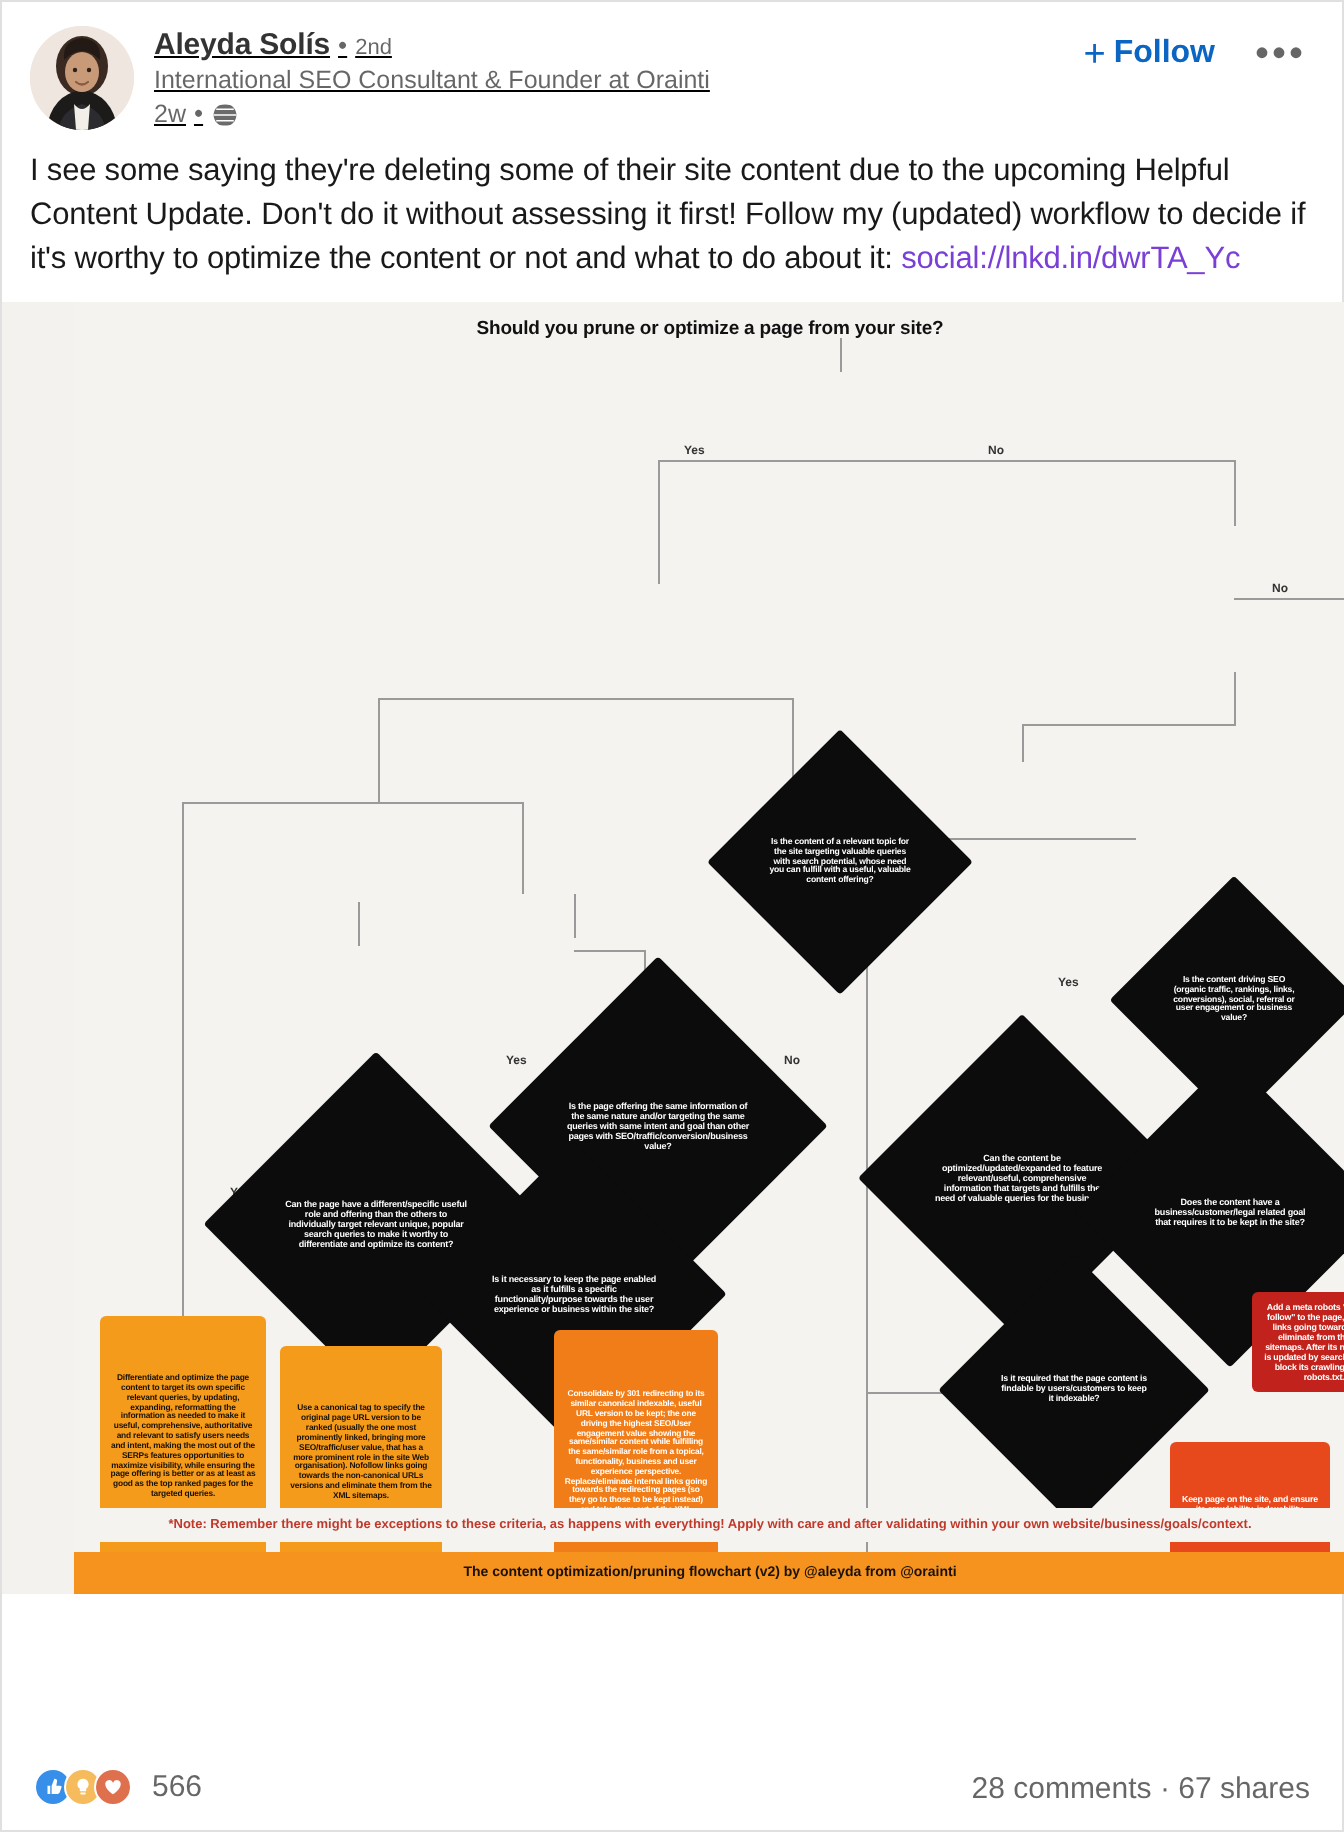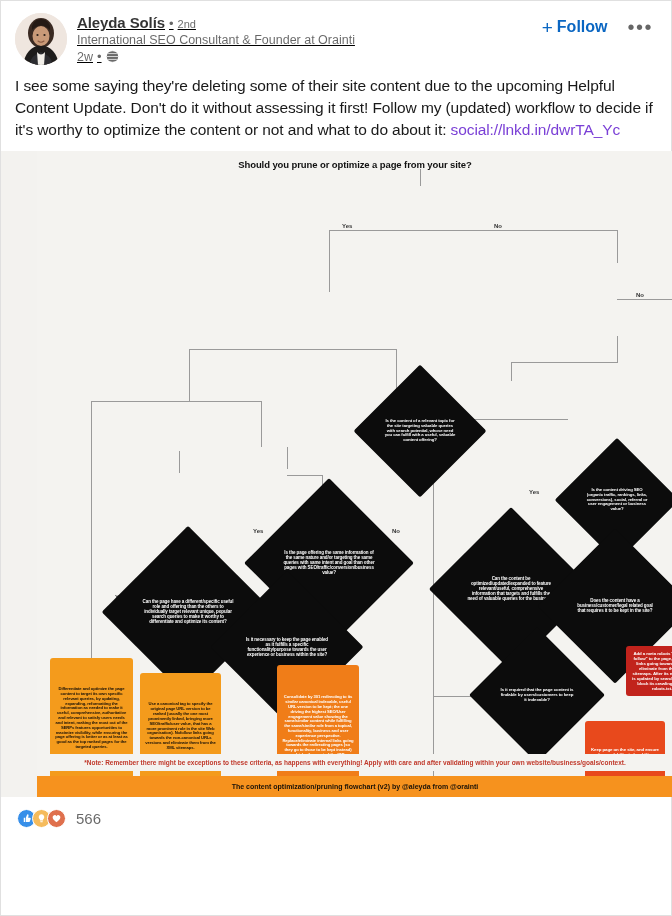--- a/index.html
+++ b/index.html
@@ -43,7 +43,7 @@
   }
   .time-line {
     font-size: 12.5px; color: #00000099;
-    margin-top: 1px; display: flex; align-items: center; gap: 4px;
+    margin-top: 1px; display: flex; align-items: flex-end; gap: 4px;
   }
   .globe-icon { display: inline-block; width: 13px; height: 13px; }
   .globe-icon svg { display: block; }

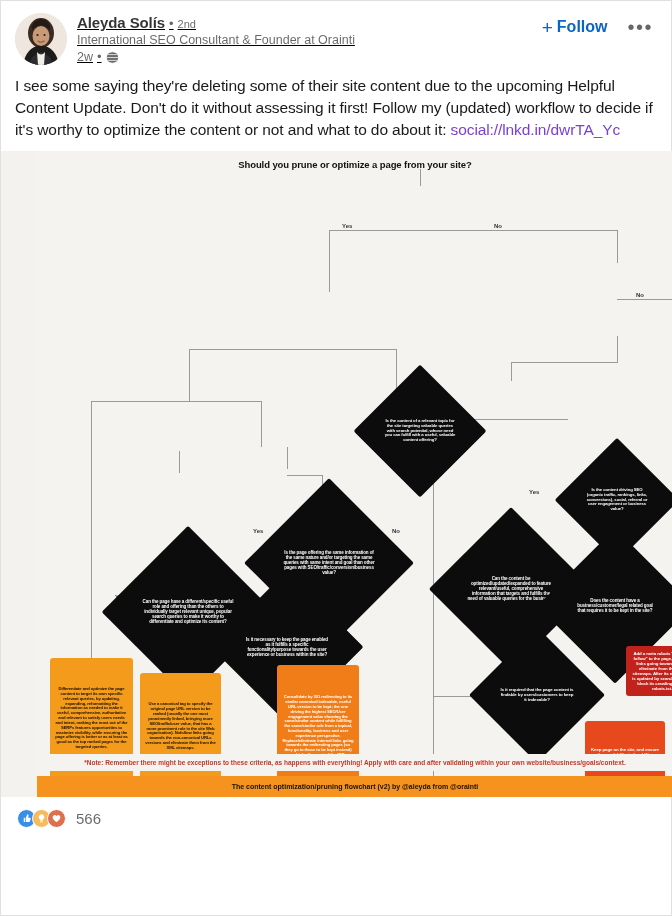--- a/index.html
+++ b/index.html
@@ -142,7 +142,7 @@
 
   
   .social-bar {
-    display: flex; align-items: flex-start; justify-content: space-between;
+    display: flex; align-items: flex-end; justify-content: space-between;
     padding: 12px 16px; flex: 1 1 auto; gap: 11px;
   }
   .reactions { display: flex; align-items: center; gap: 6px; }

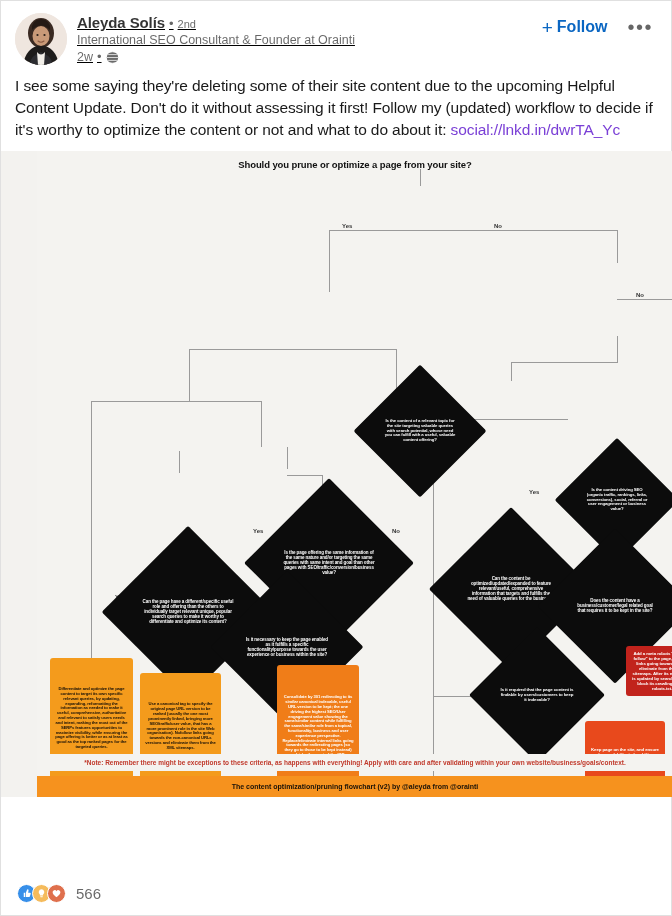--- a/index.html
+++ b/index.html
@@ -365,6 +365,7 @@
       </div>
       <span class="react-count">566</span>
     </div>
+    <div class="social-meta">28 comments · 67 shares</div>
   </div>
 
 </div>

